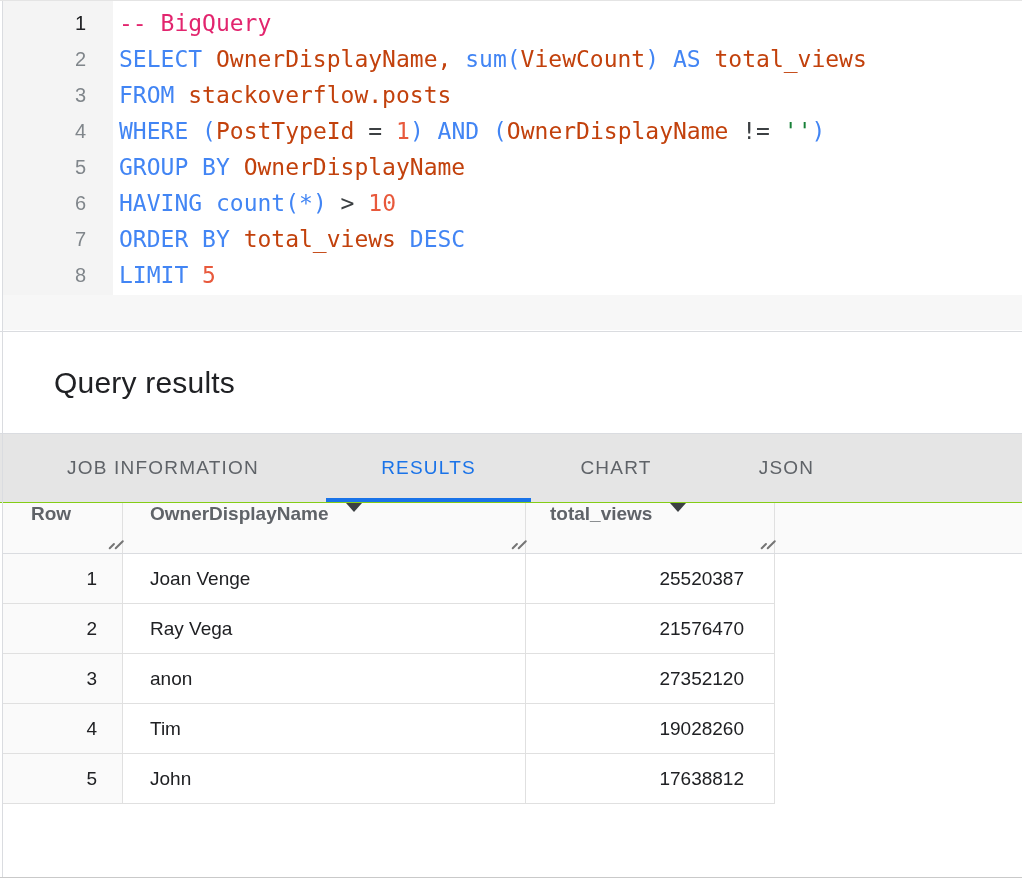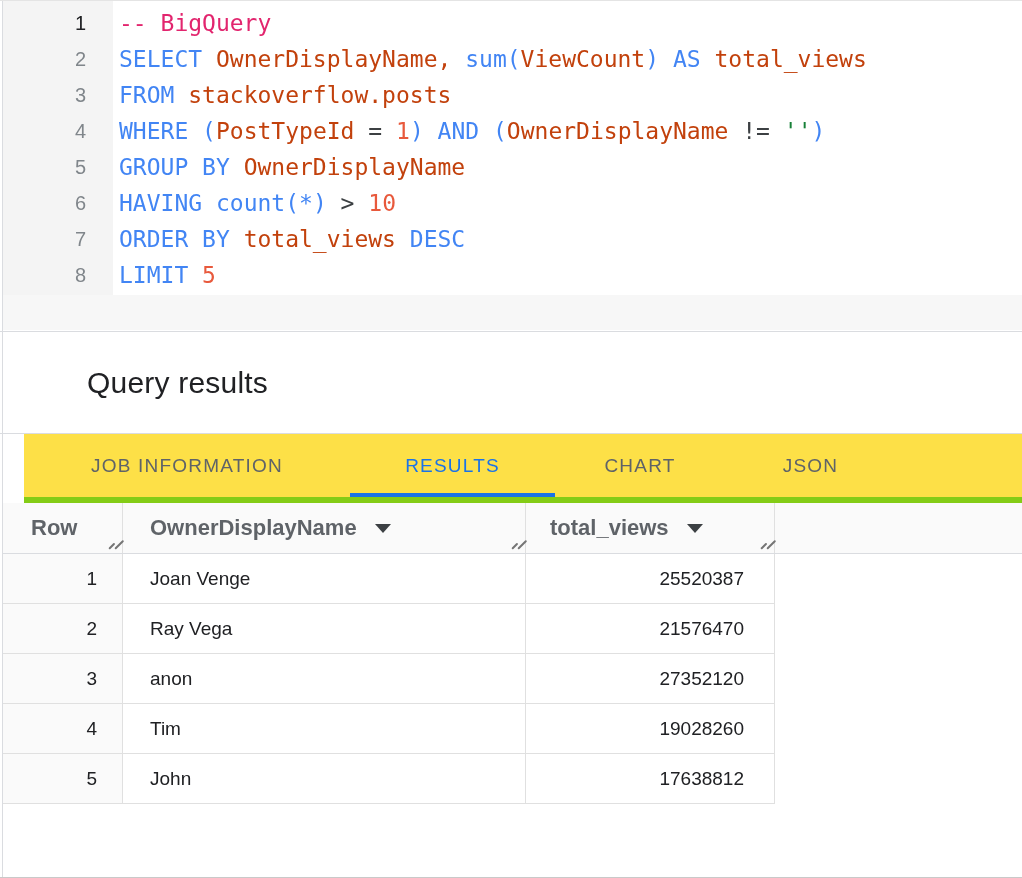--- a/index.html
+++ b/index.html
@@ -30,7 +30,7 @@
 
   
   .results-bar { height:102px; border-bottom:1px solid #dadce0; display:flex; align-items:center;
-                 padding-left:87px; background:#fff; }
+                 padding-left:54px; background:#fff; }
   .results-title { font-size:30px; font-weight:400; color:#202124; letter-spacing:.2px; }
 
   

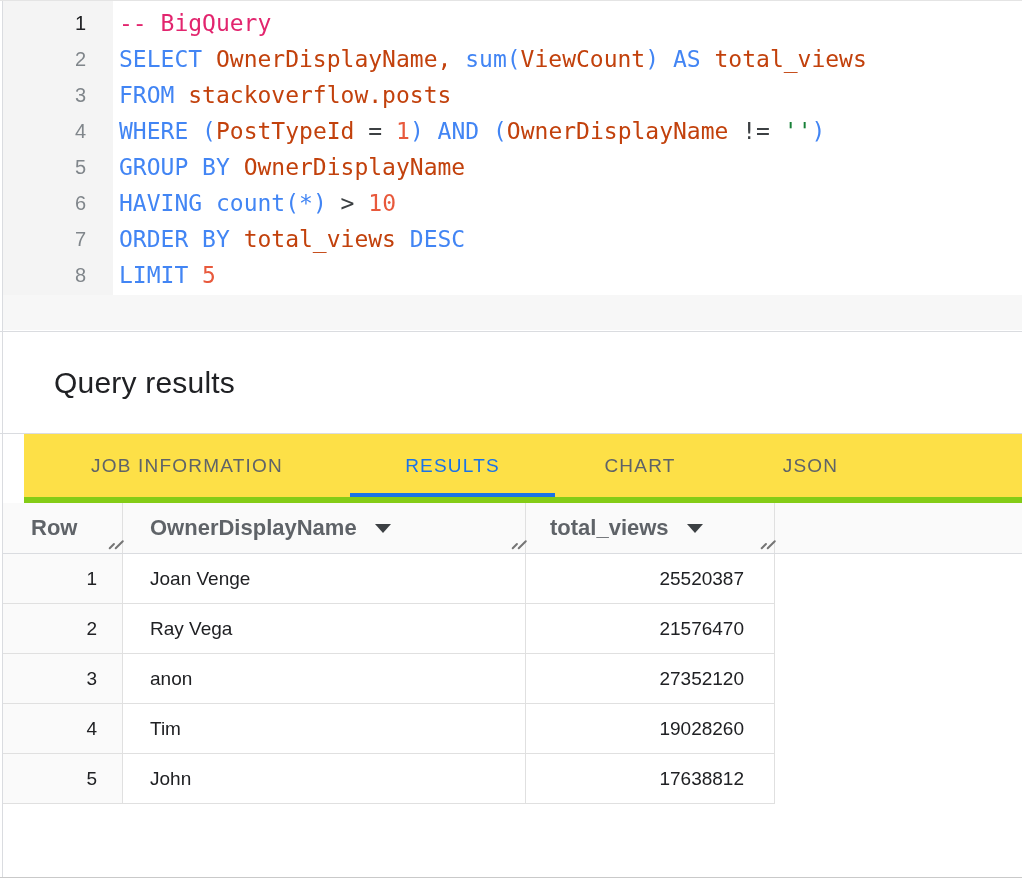--- a/index.html
+++ b/index.html
@@ -34,7 +34,7 @@
   .results-title { font-size:30px; font-weight:400; color:#202124; letter-spacing:.2px; }
 
   
-  .tabbar { height:69px; border-bottom:6px solid #84cc16; display:flex; align-items:stretch; background:#fde047;margin-left:24px; }
+  .tabbar { height:69px; border-bottom:1px solid #84cc16; display:flex; align-items:stretch; background:#e5e5e5; }
   .tab { position:relative; display:flex; align-items:center; justify-content:center;
          font-size:19px; font-weight:500; letter-spacing:1.2px; color:#5f6368;
          white-space:nowrap; cursor:pointer; }

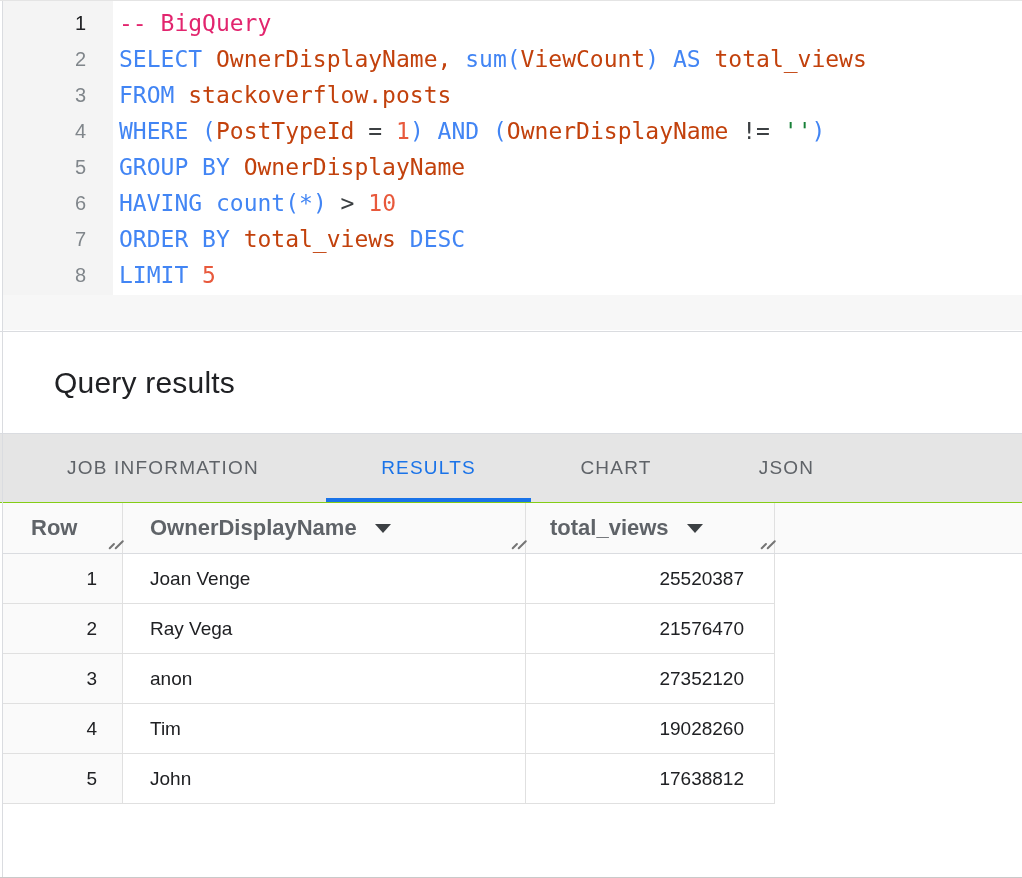--- a/index.html
+++ b/index.html
@@ -48,7 +48,7 @@
 
   
   .thead { display:flex; height:51px; border-bottom:1px solid #dadce0; background:#fafafa; margin-left:3px; }
-  .th { position:relative; display:flex; align-items:center; font-size:22px; font-weight:700;
+  .th { position:relative; display:flex; align-items:flex-start; font-size:19px; font-weight:700;
         color:#5f6368; border-right:1px solid #e0e0e0; }
   .th:nth-child(1) { width:120px; padding-left:28px; }
   .th:nth-child(2) { width:403px; padding-left:27px; }

